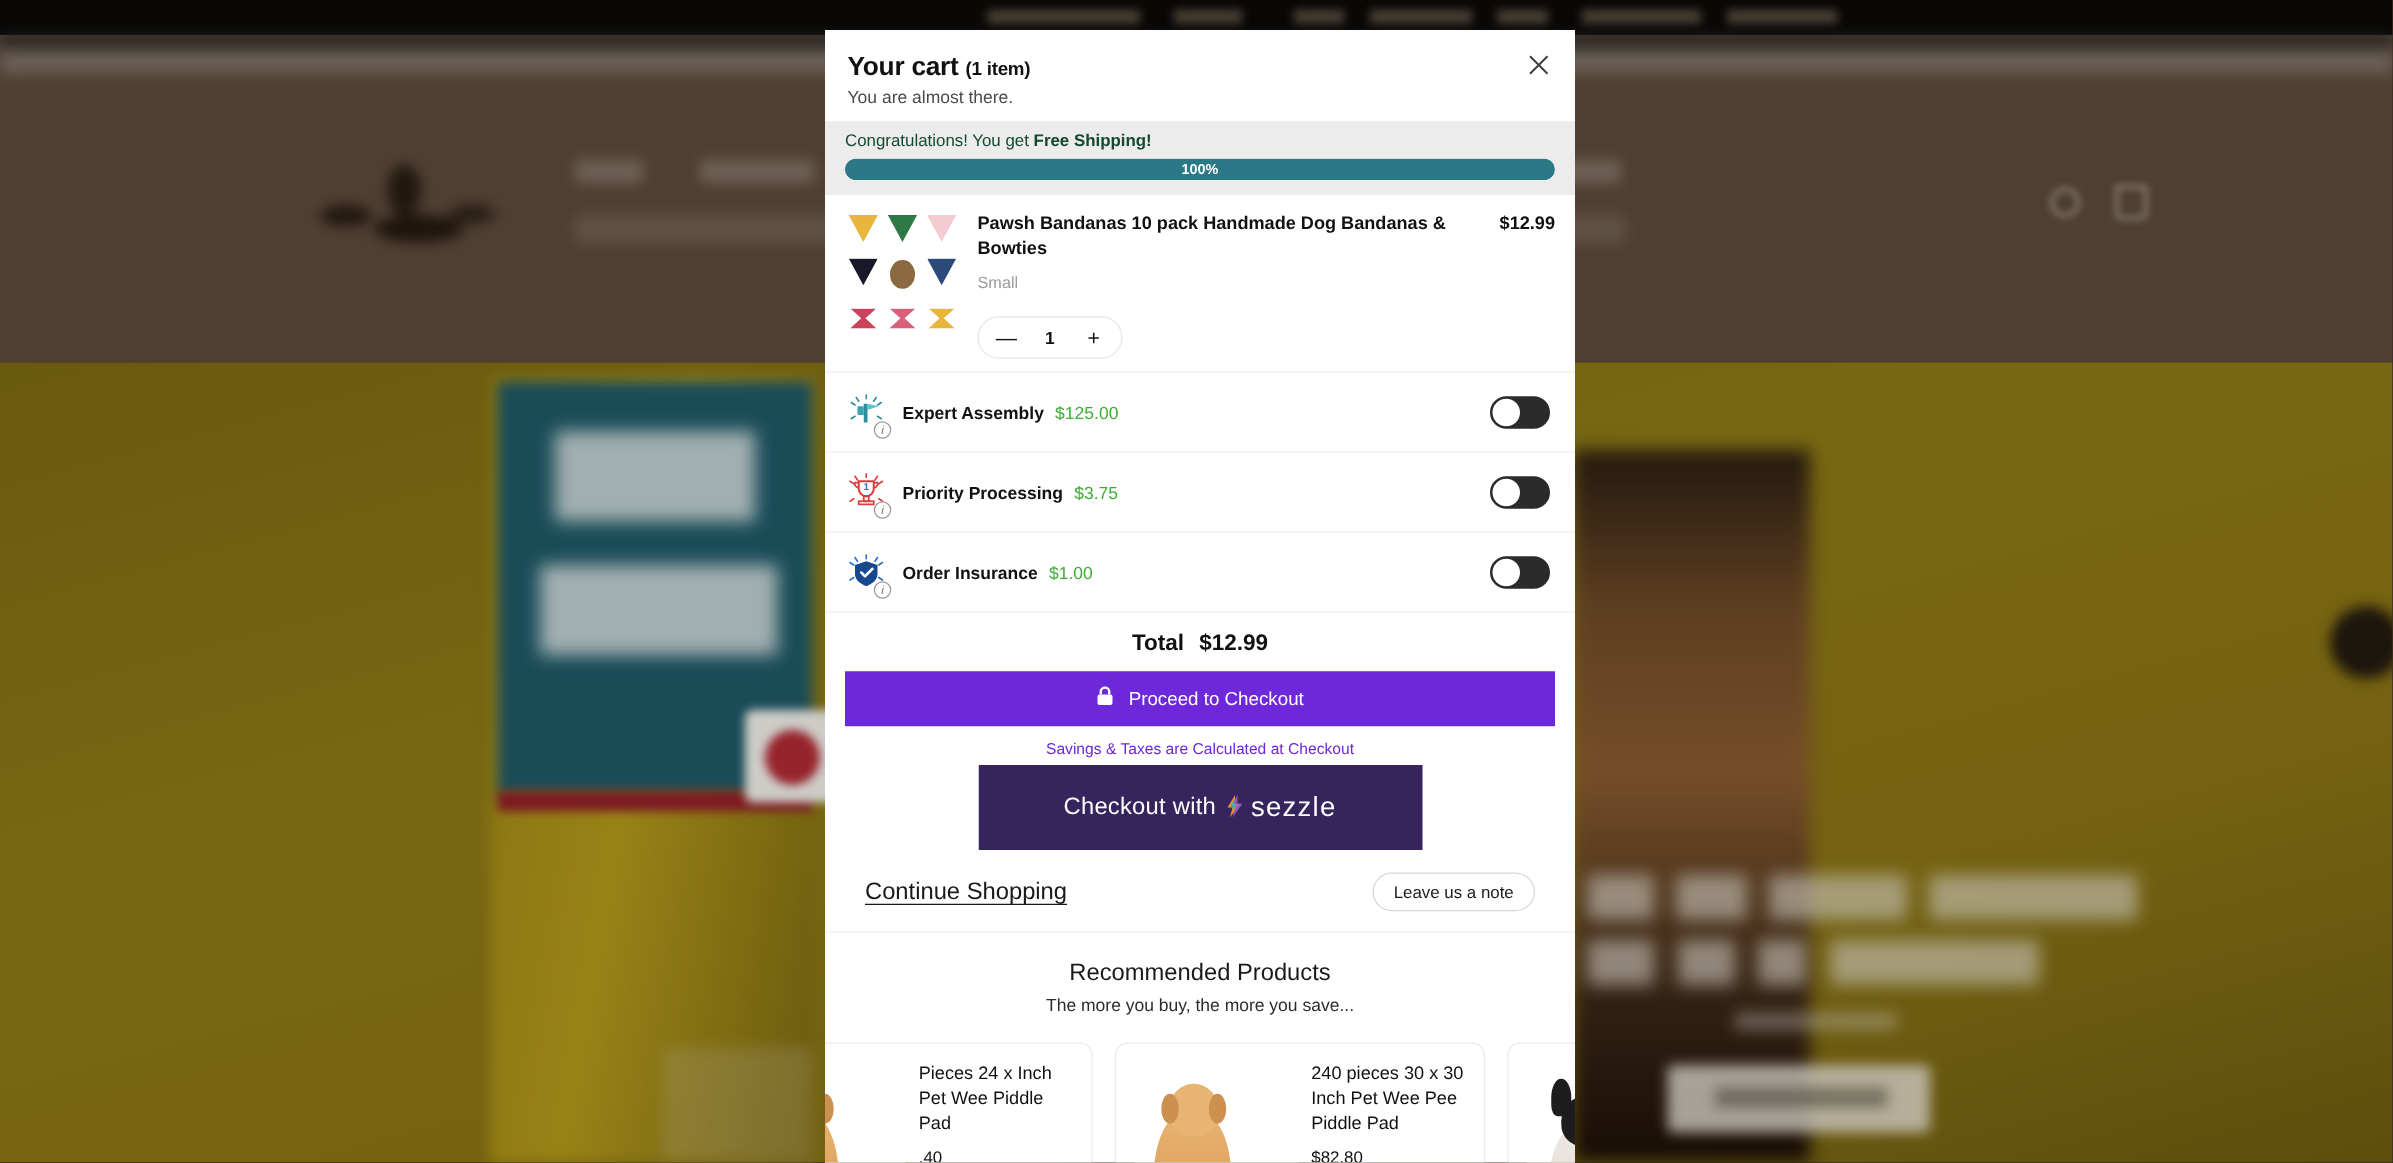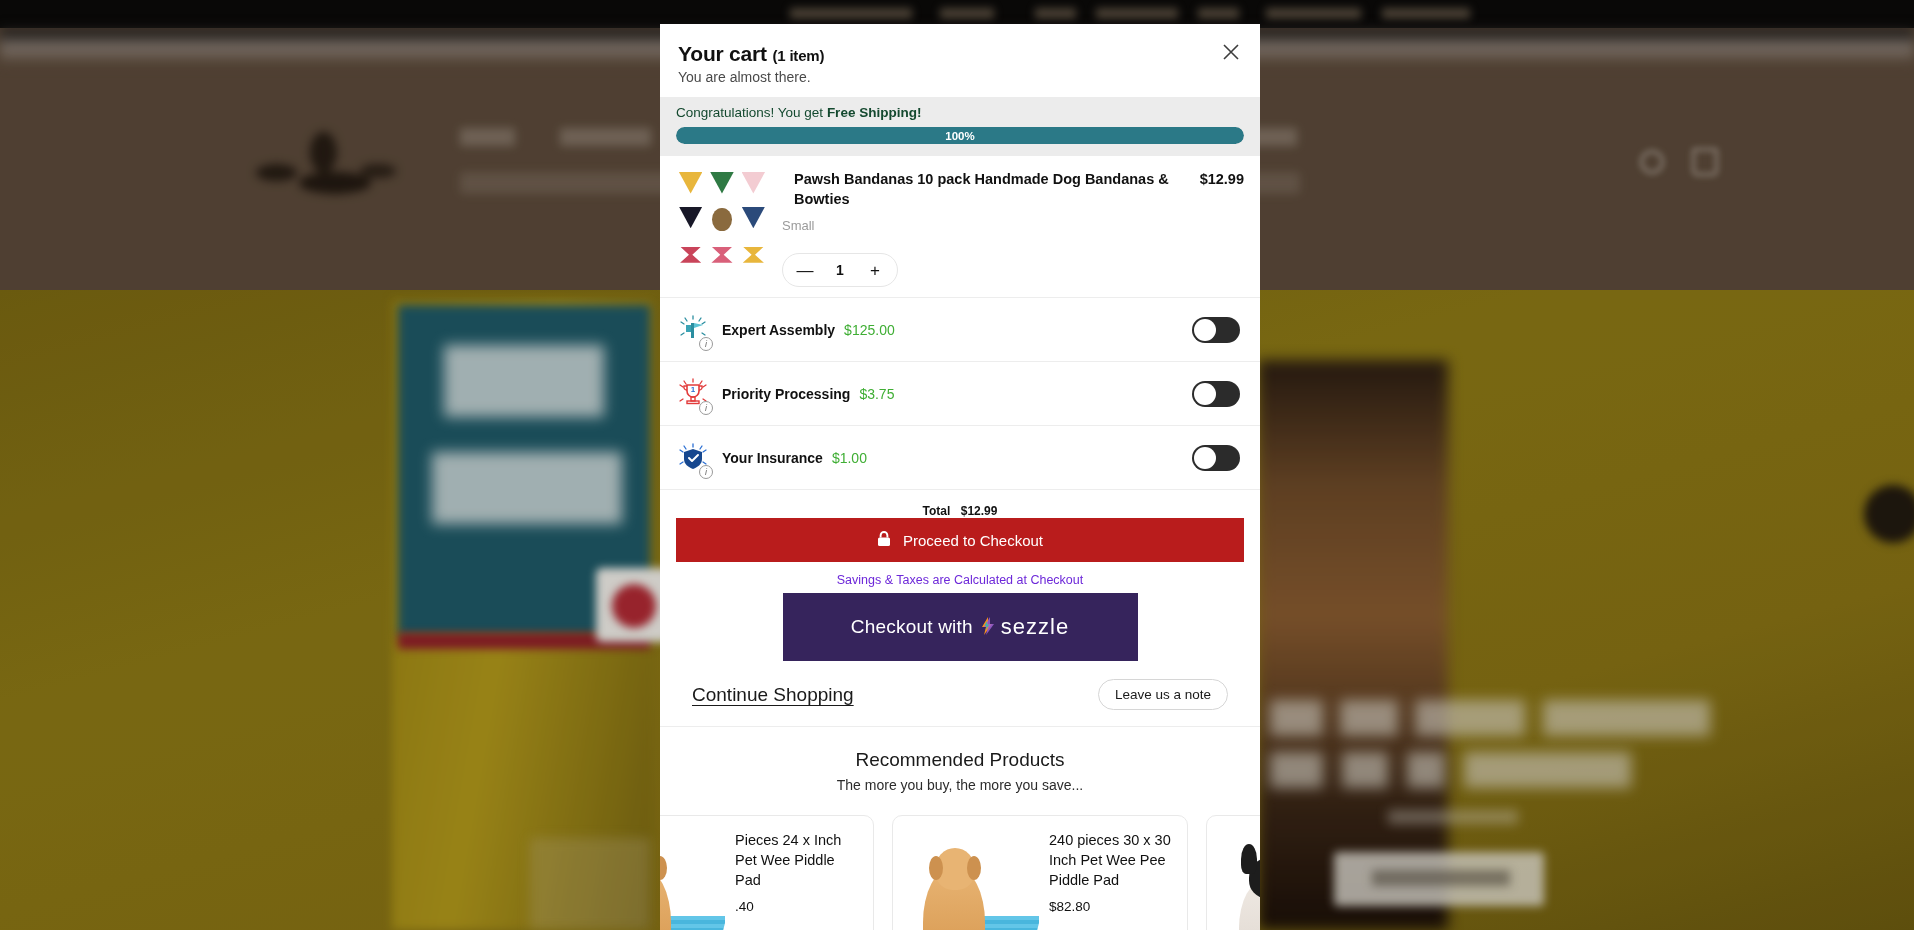--- a/index.html
+++ b/index.html
@@ -205,7 +205,7 @@
   .bw3::after { background:#e8b63c; }
   .li-main { flex: 1 1 auto; min-width: 0; }
   .li-row { display: flex; justify-content: space-between; gap: 12px; }
-  .li-title { font-size: 14.5px; font-weight: 700; color: #111; line-height: 1.35; margin-left: 12px; }
+  .li-title { font-size: 14.5px; font-weight: 700; color: #111; line-height: 1.35; }
   .li-price { font-size: 14.5px; font-weight: 700; color: #111; white-space: nowrap; padding-top: 1px; }
   .li-variant { font-size: 13px; color: #9b9b9b; margin-top: 9px; }
   .qty {

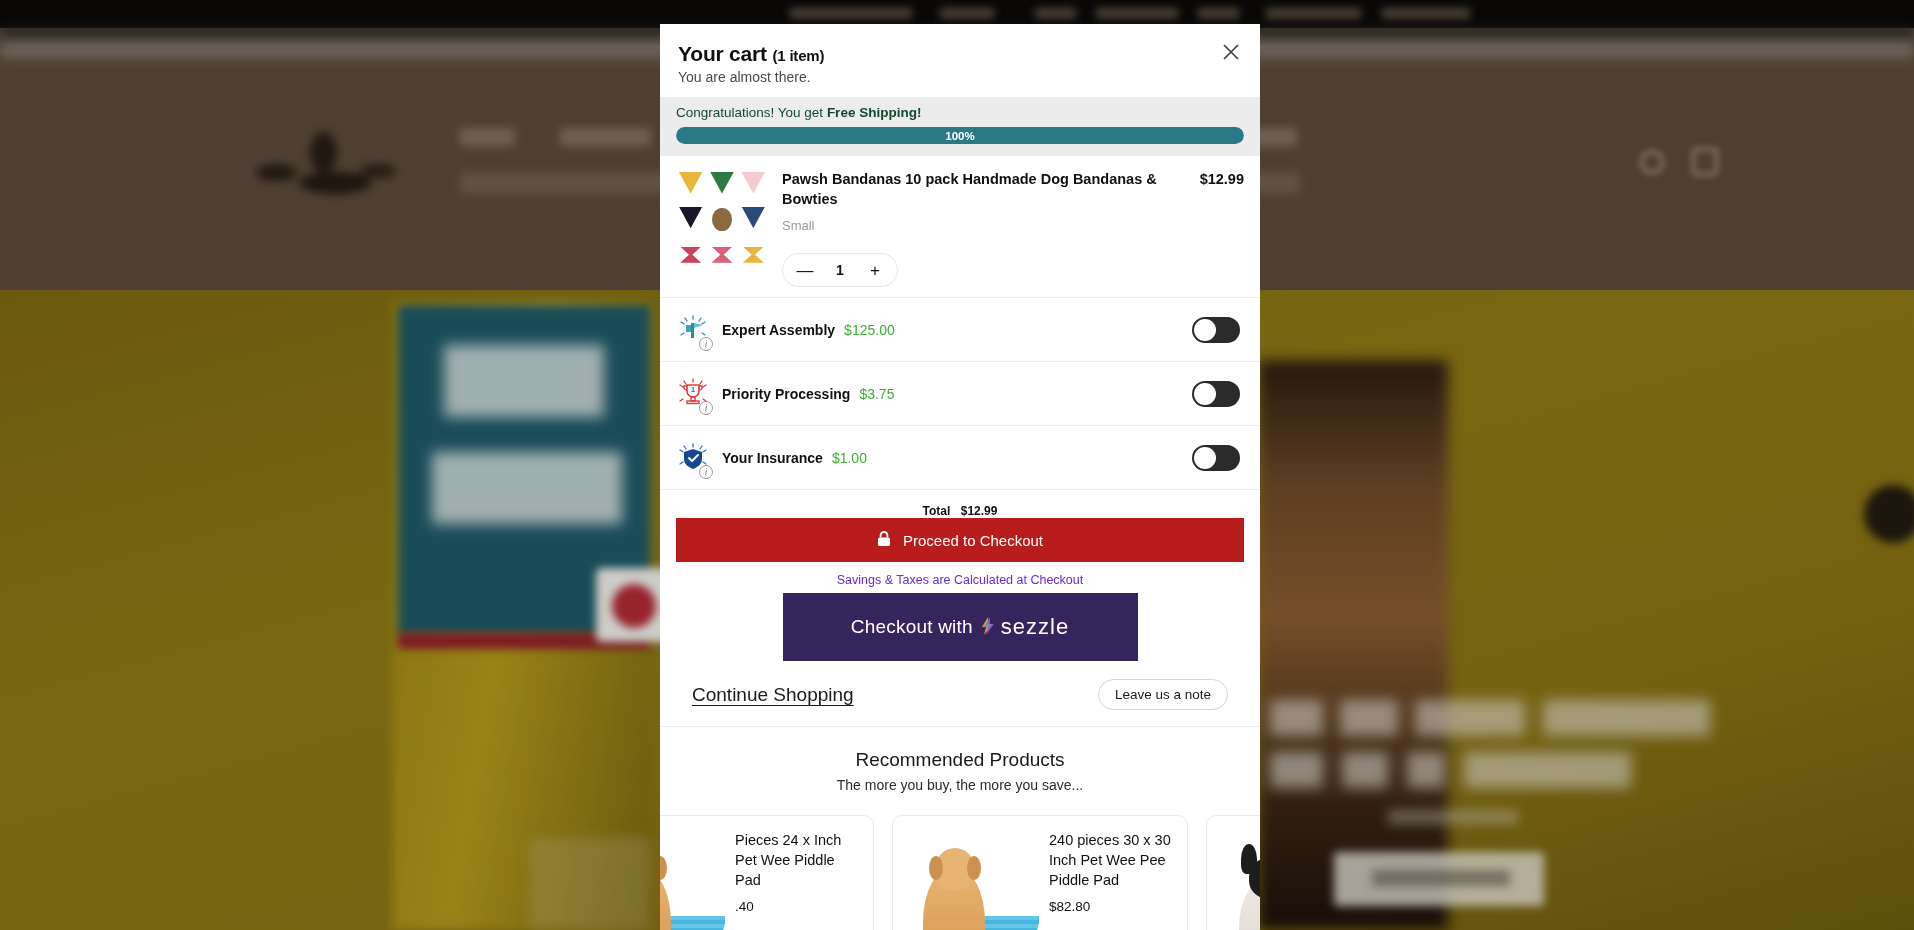--- a/index.html
+++ b/index.html
@@ -490,7 +490,7 @@
         <div class="addon-info">i</div>
       </div>
       <div class="addon-text">
-        <span class="addon-name">Your Insurance</span>
+        <span class="addon-name">Order Insurance</span>
         <span class="addon-price">$1.00</span>
       </div>
       <div class="toggle">

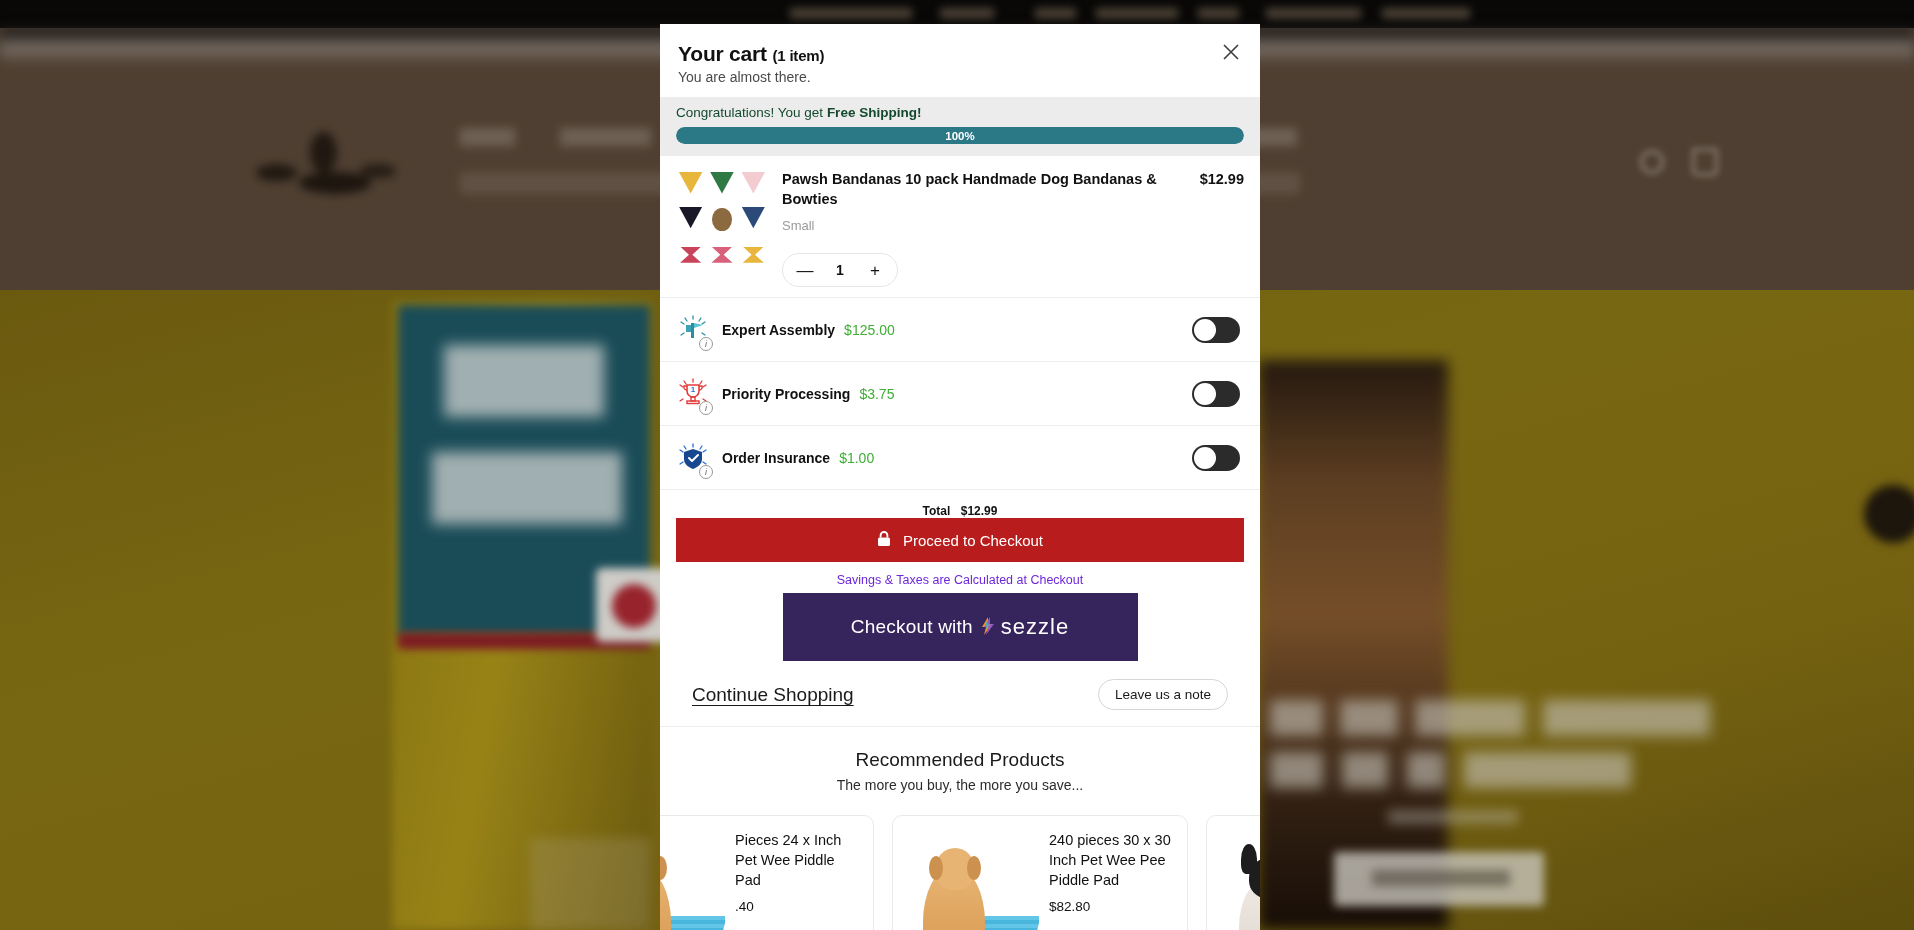--- a/index.html
+++ b/index.html
@@ -246,7 +246,7 @@
   
   .totals-wrap { border-top: 1px solid #ededed; padding: 14px 16px 0; }
   .total-row {
-    text-align: center; font-size: 12px; font-weight: 700; color: #111; padding-bottom: 0;
+    text-align: center; font-size: 18px; font-weight: 700; color: #111; padding-bottom: 12px;
   }
   .total-row .tlabel { margin-right: 7px; }
   .checkout-btn {

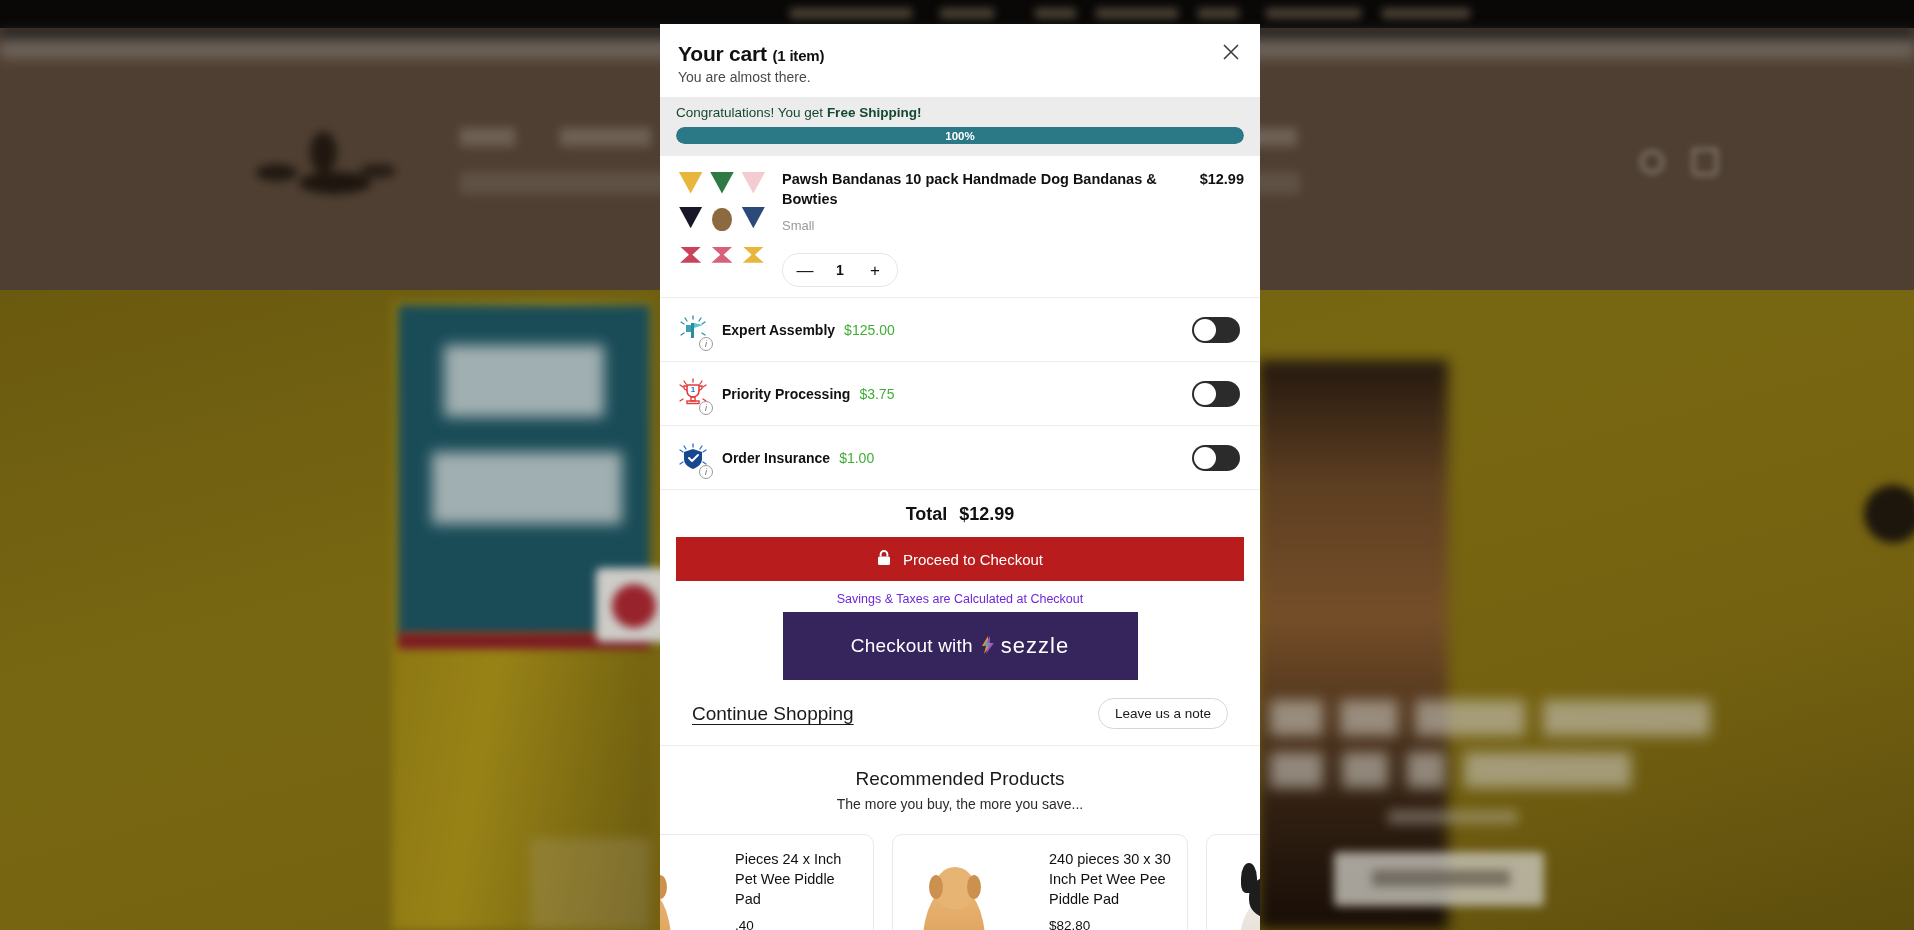--- a/index.html
+++ b/index.html
@@ -250,7 +250,7 @@
   }
   .total-row .tlabel { margin-right: 7px; }
   .checkout-btn {
-    width: 100%; height: 44px; background: #b91c1c; color: #fff; border: none;
+    width: 100%; height: 44px; background: #6d28d9; color: #fff; border: none;
     font-size: 15px; font-weight: 400; cursor: pointer; font-family: inherit;
     display: flex; align-items: center; justify-content: center; gap: 12px;
   }

